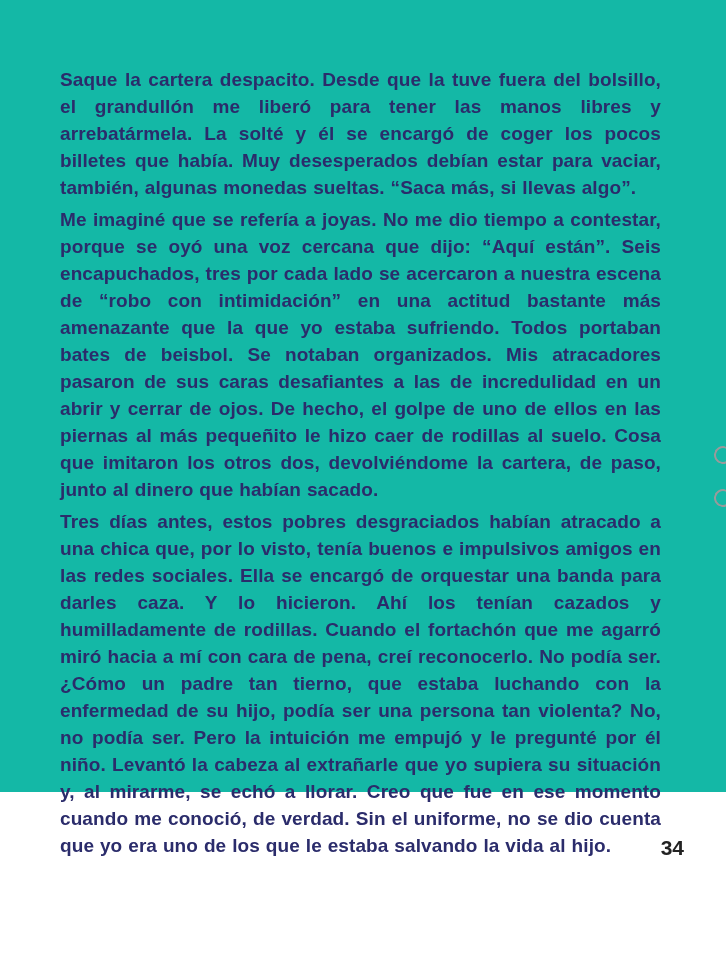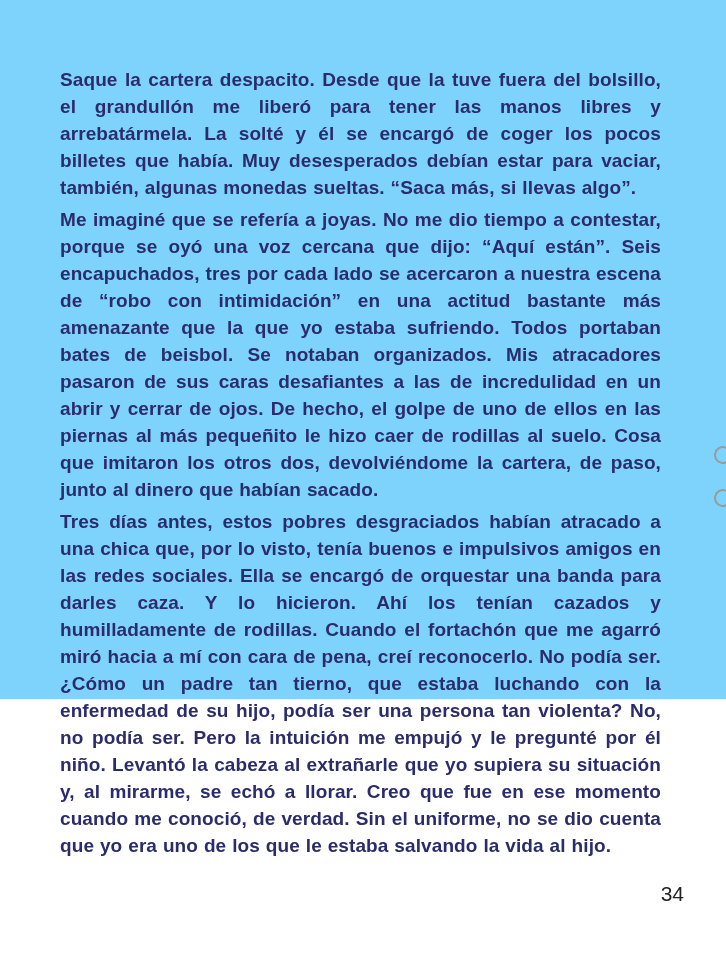--- a/index.html
+++ b/index.html
@@ -14,10 +14,10 @@
   .page {
     position: relative;
     width: 726px;
-    height: 699px;
+    height: 792px;
     box-sizing: border-box;
     padding: 66px 65px 0 60px;
-    background: #7dd3fc;
+    background: #14b8a6;
   }
   .para {
     margin: 0 0 5px 0;

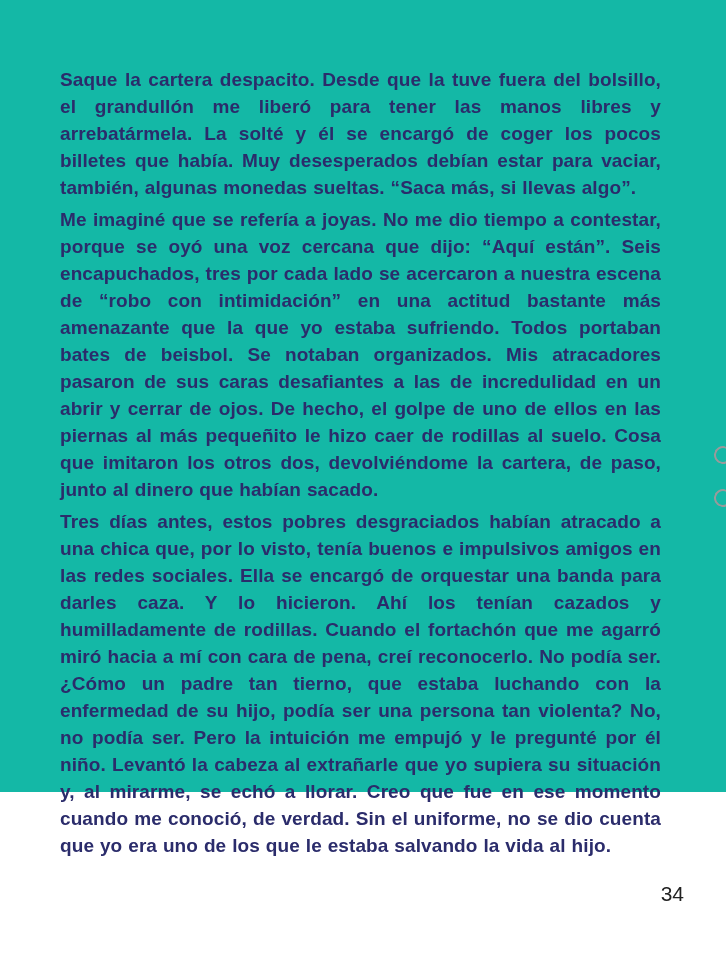--- a/index.html
+++ b/index.html
@@ -34,10 +34,10 @@
   }
   .page-number {
     position: absolute;
-    top: 882px;
+    top: 836px;
     right: 42px;
     font-family: "Liberation Sans", "DejaVu Sans", sans-serif;
-    font-weight: 400;
+    font-weight: 700;
     font-size: 21px;
     color: #222222;
   }

